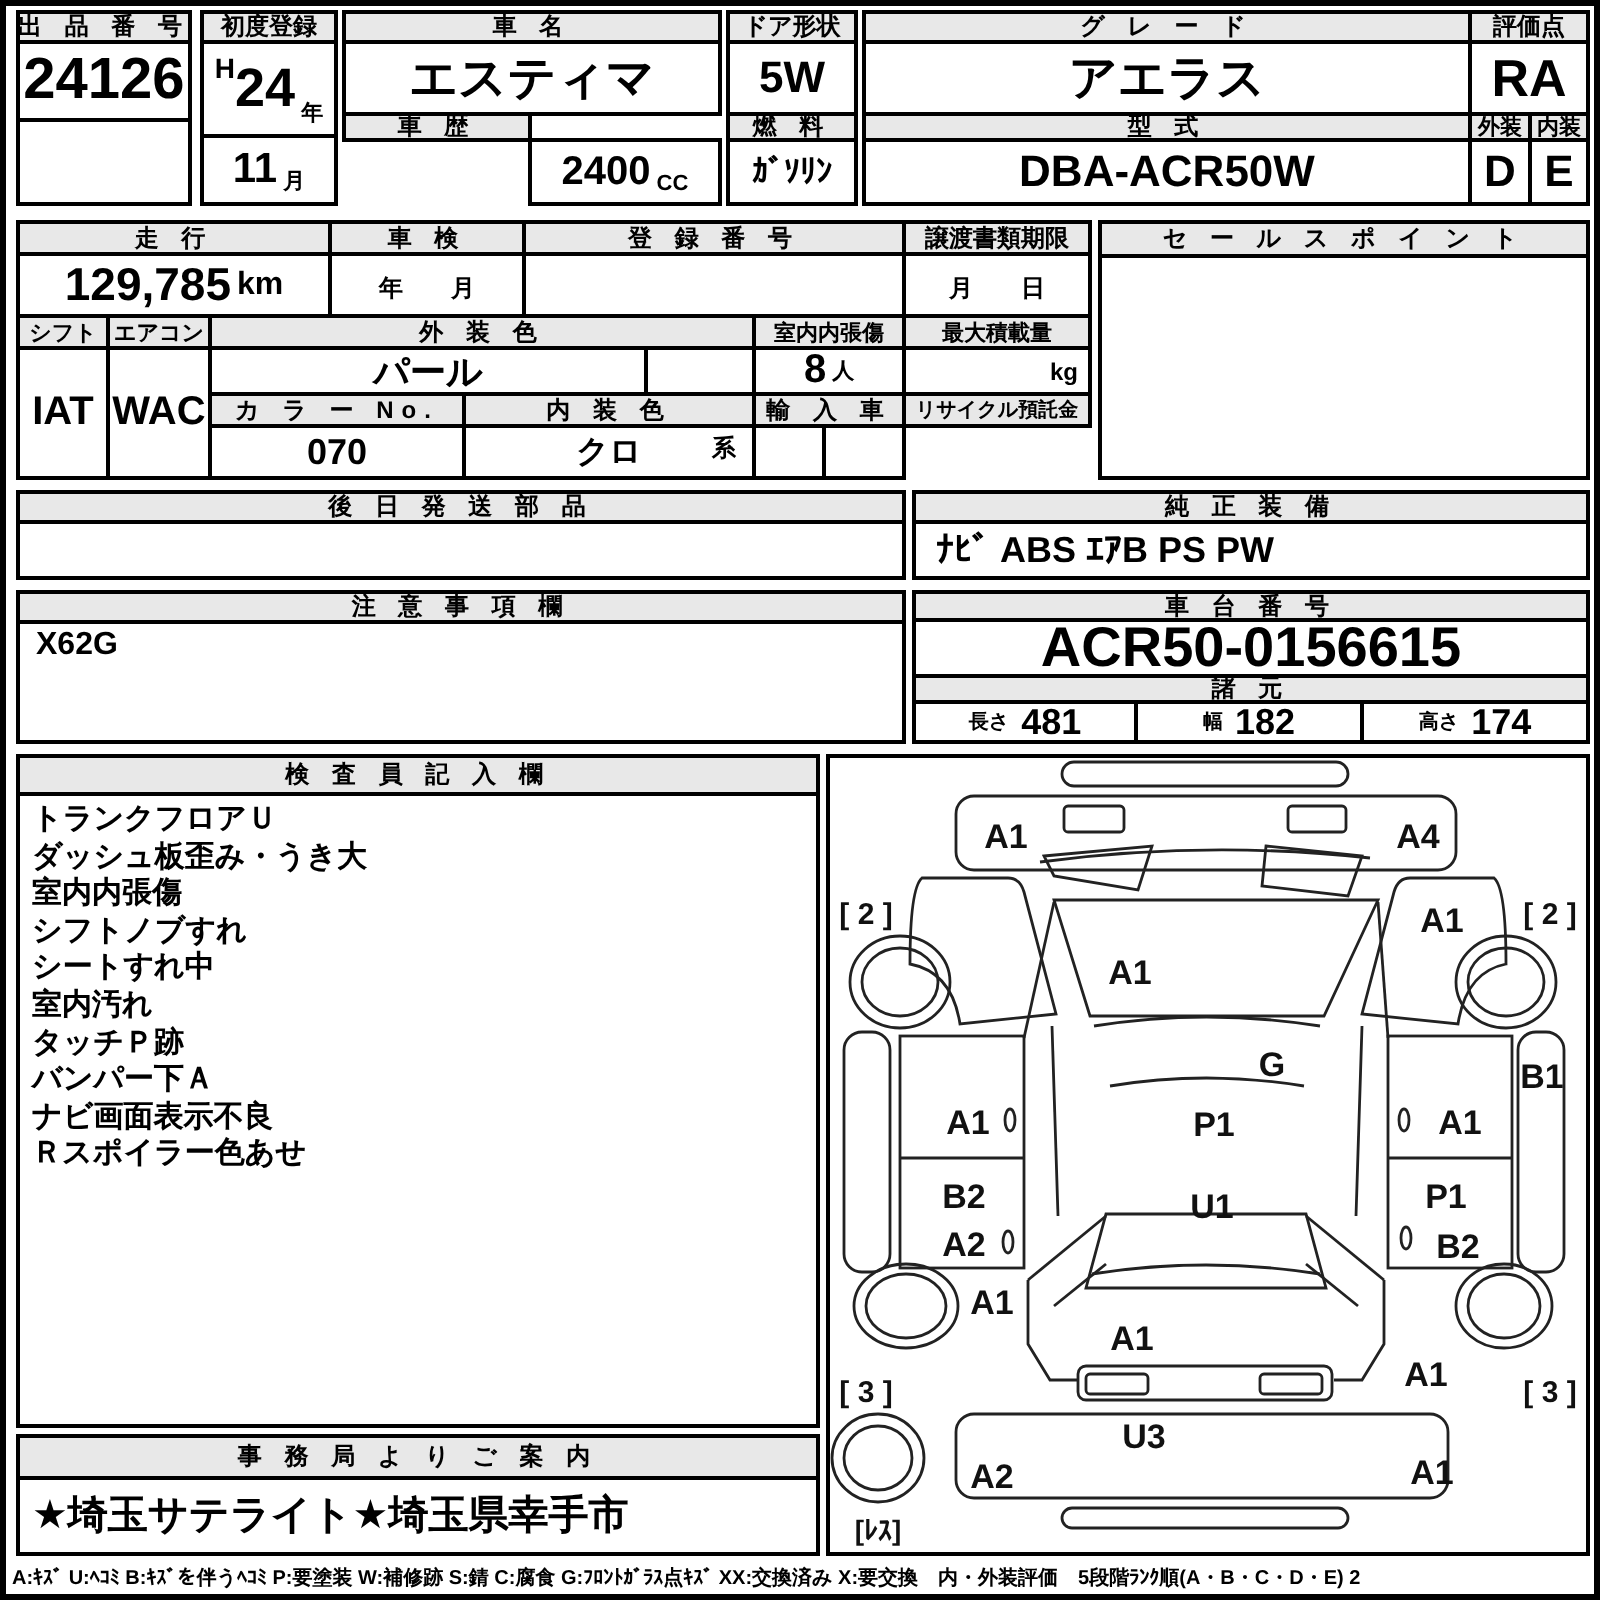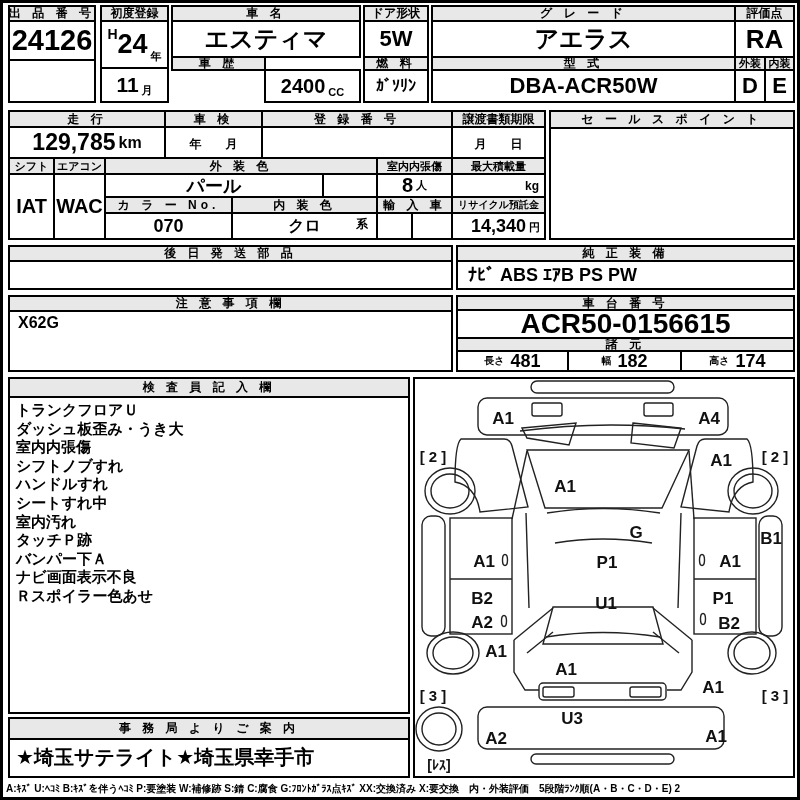--- a/index.html
+++ b/index.html
@@ -110,10 +110,6 @@
     <span style="position:absolute;left:33px;top:0;bottom:0;border-left:2px solid #000;"></span>
   </div>
   <div class="c h ht" style="left:451px;top:196px;width:95px;height:18px;font-size:10px;">リサイクル預託金</div>
-  <div class="c" style="left:451px;top:212px;width:95px;height:28px;justify-content:flex-end;padding-right:4px;">
-    <span style="font-size:18px;">14,340</span>
-      <span class="sub">円</span>
-  </div>
 
   <div class="c h" style="left:8px;top:245px;width:445px;height:17px;">後 日 発 送 部 品</div>
   <div class="c" style="left:8px;top:260px;width:445px;height:30px;"></div>

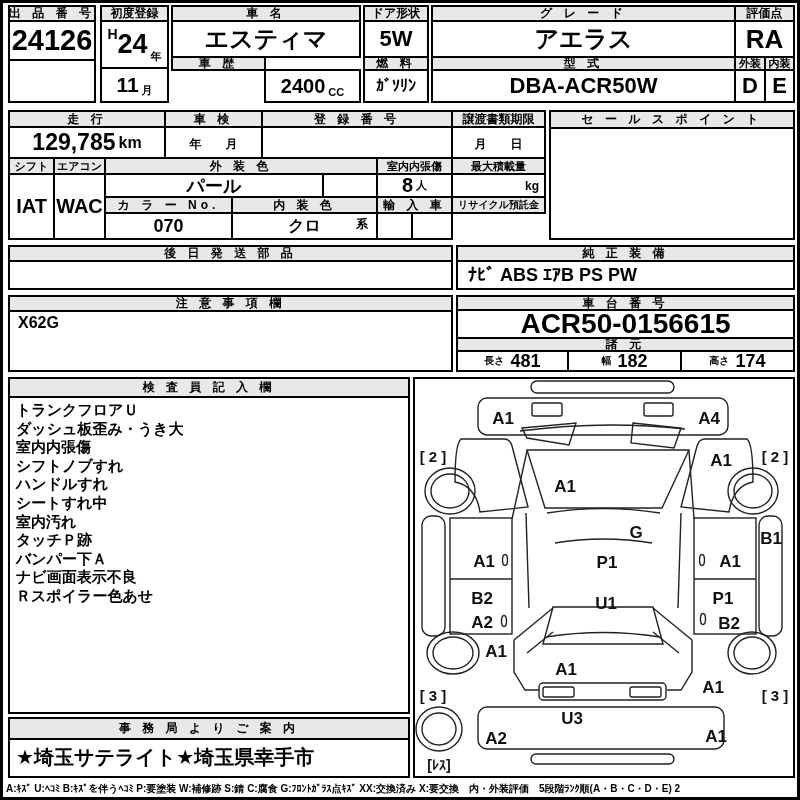--- a/index.html
+++ b/index.html
@@ -142,7 +142,6 @@
       <div class="insp-item">ダッシュ板歪み・うき大</div>
       <div class="insp-item">室内内張傷</div>
       <div class="insp-item">シフトノブすれ</div>
-      <div class="insp-item">ハンドルすれ</div>
       <div class="insp-item">シートすれ中</div>
       <div class="insp-item">室内汚れ</div>
       <div class="insp-item">タッチＰ跡</div>

